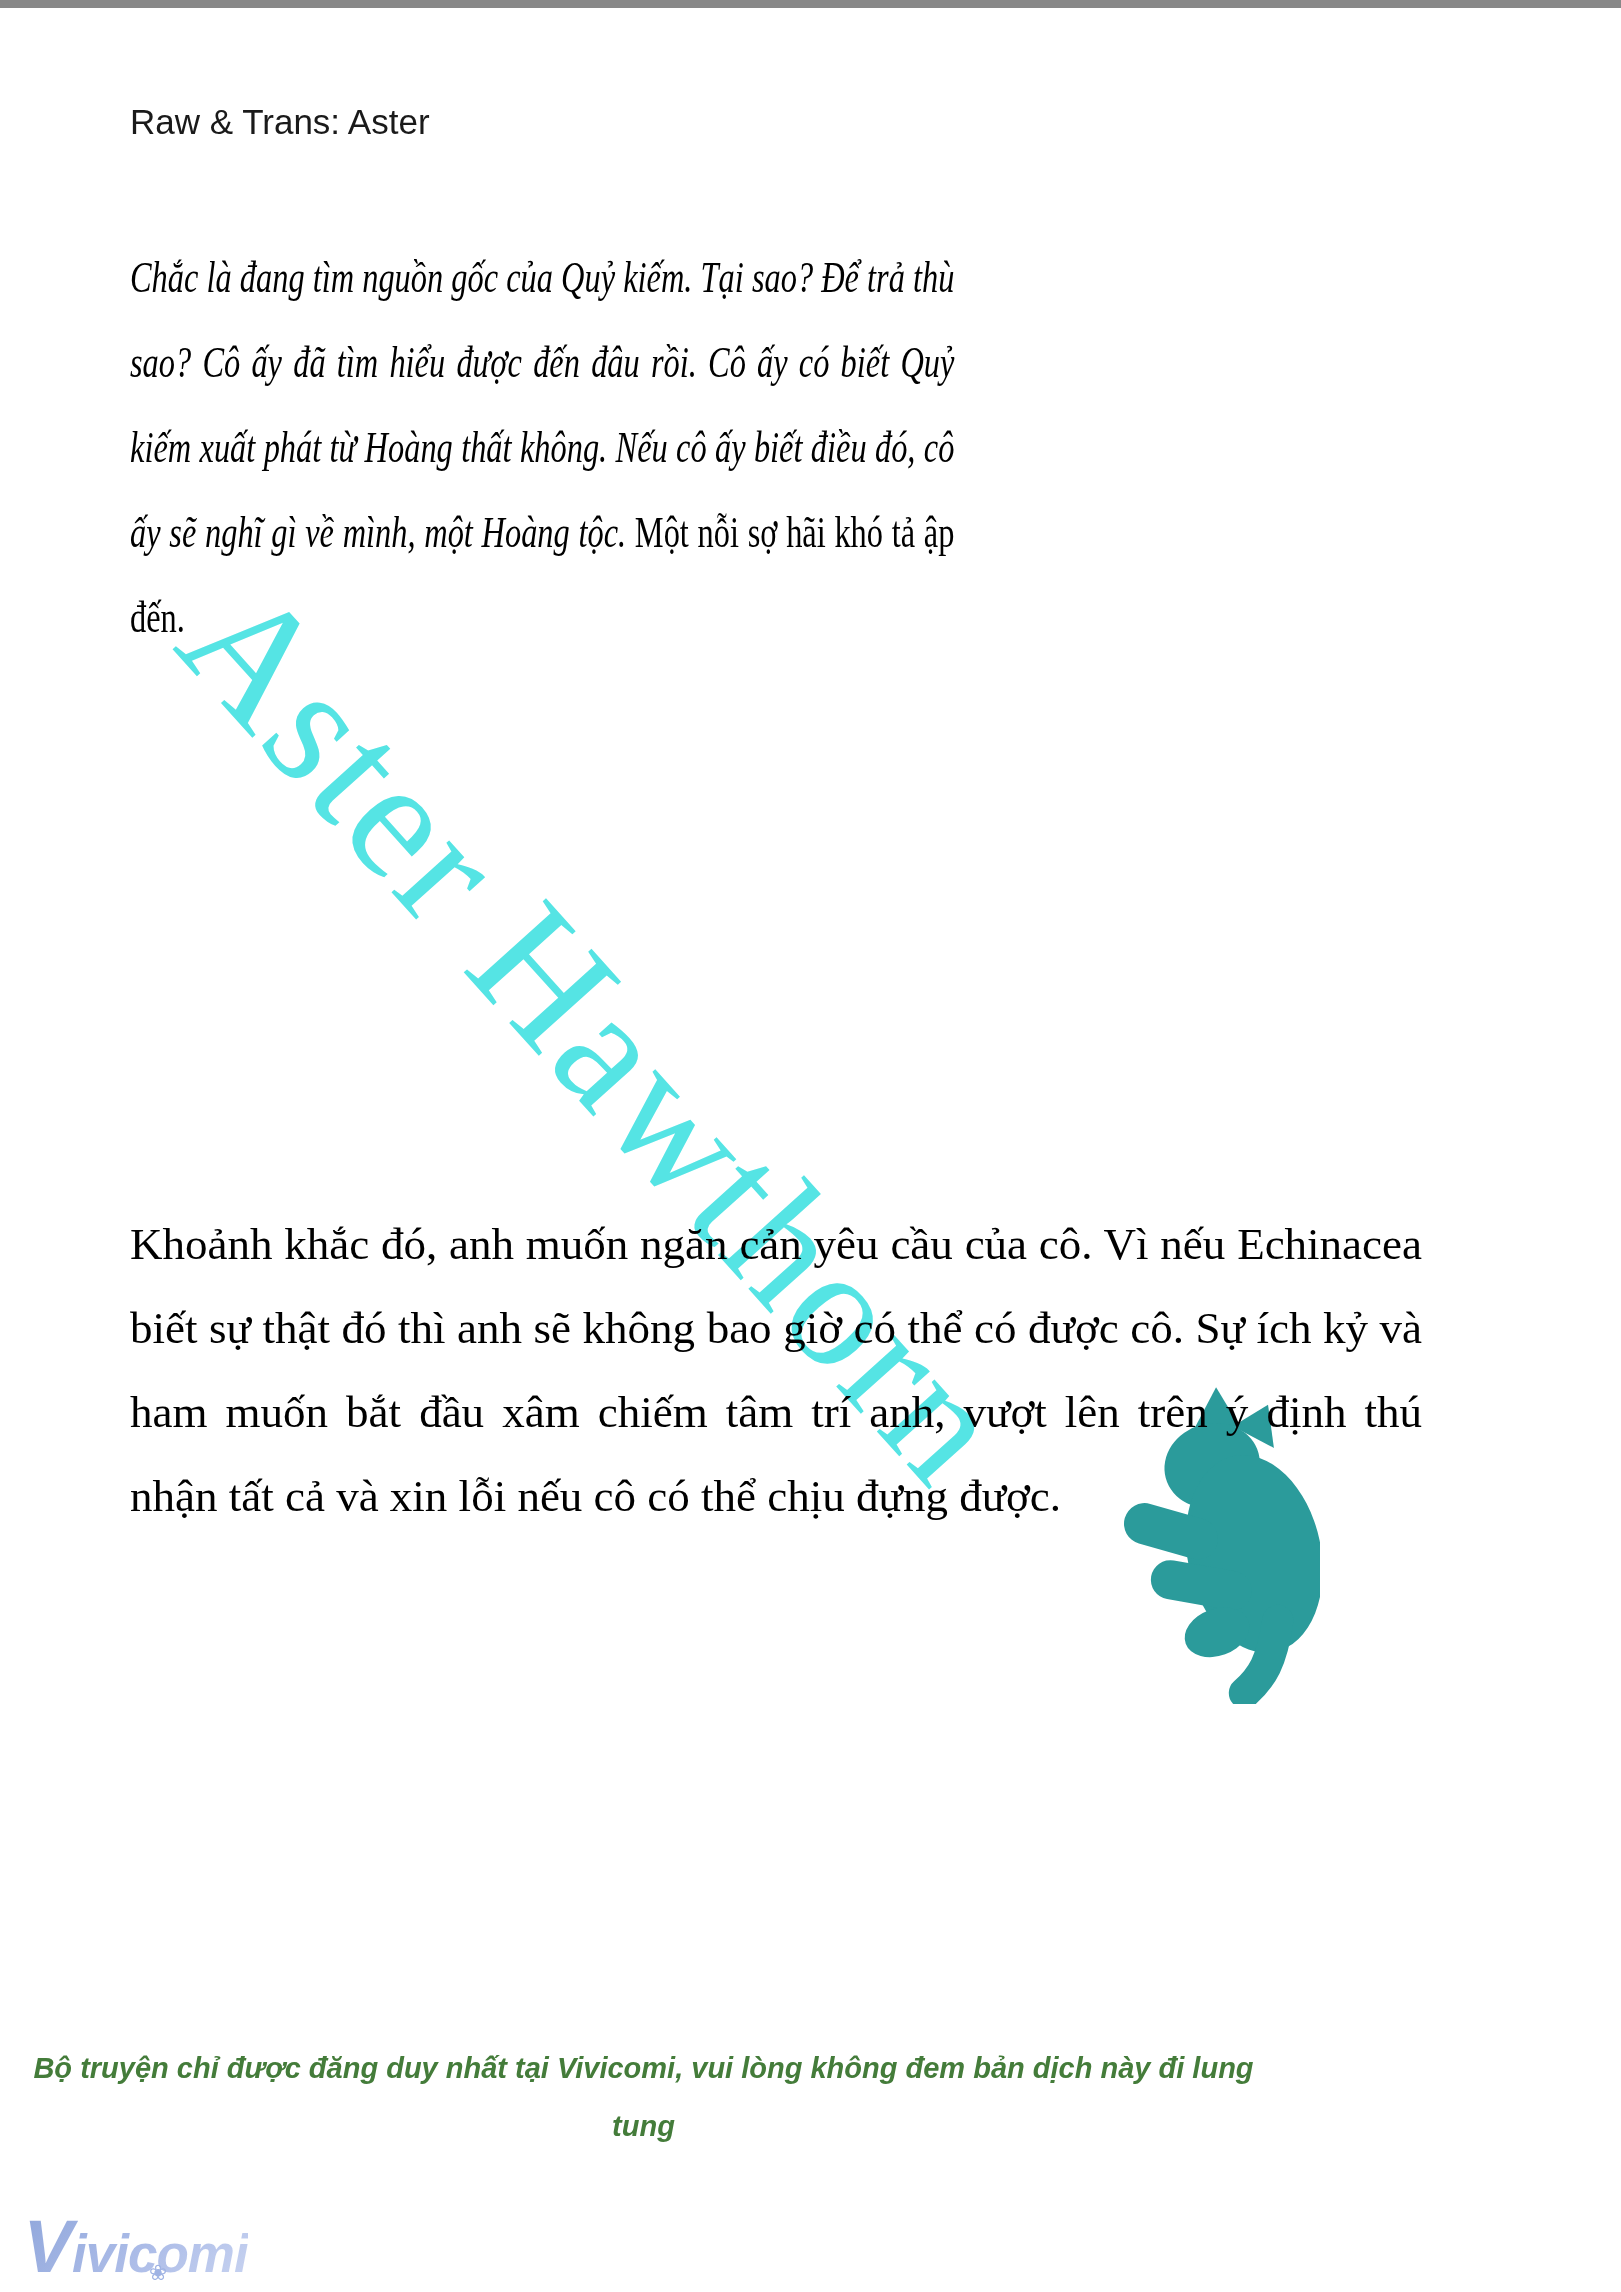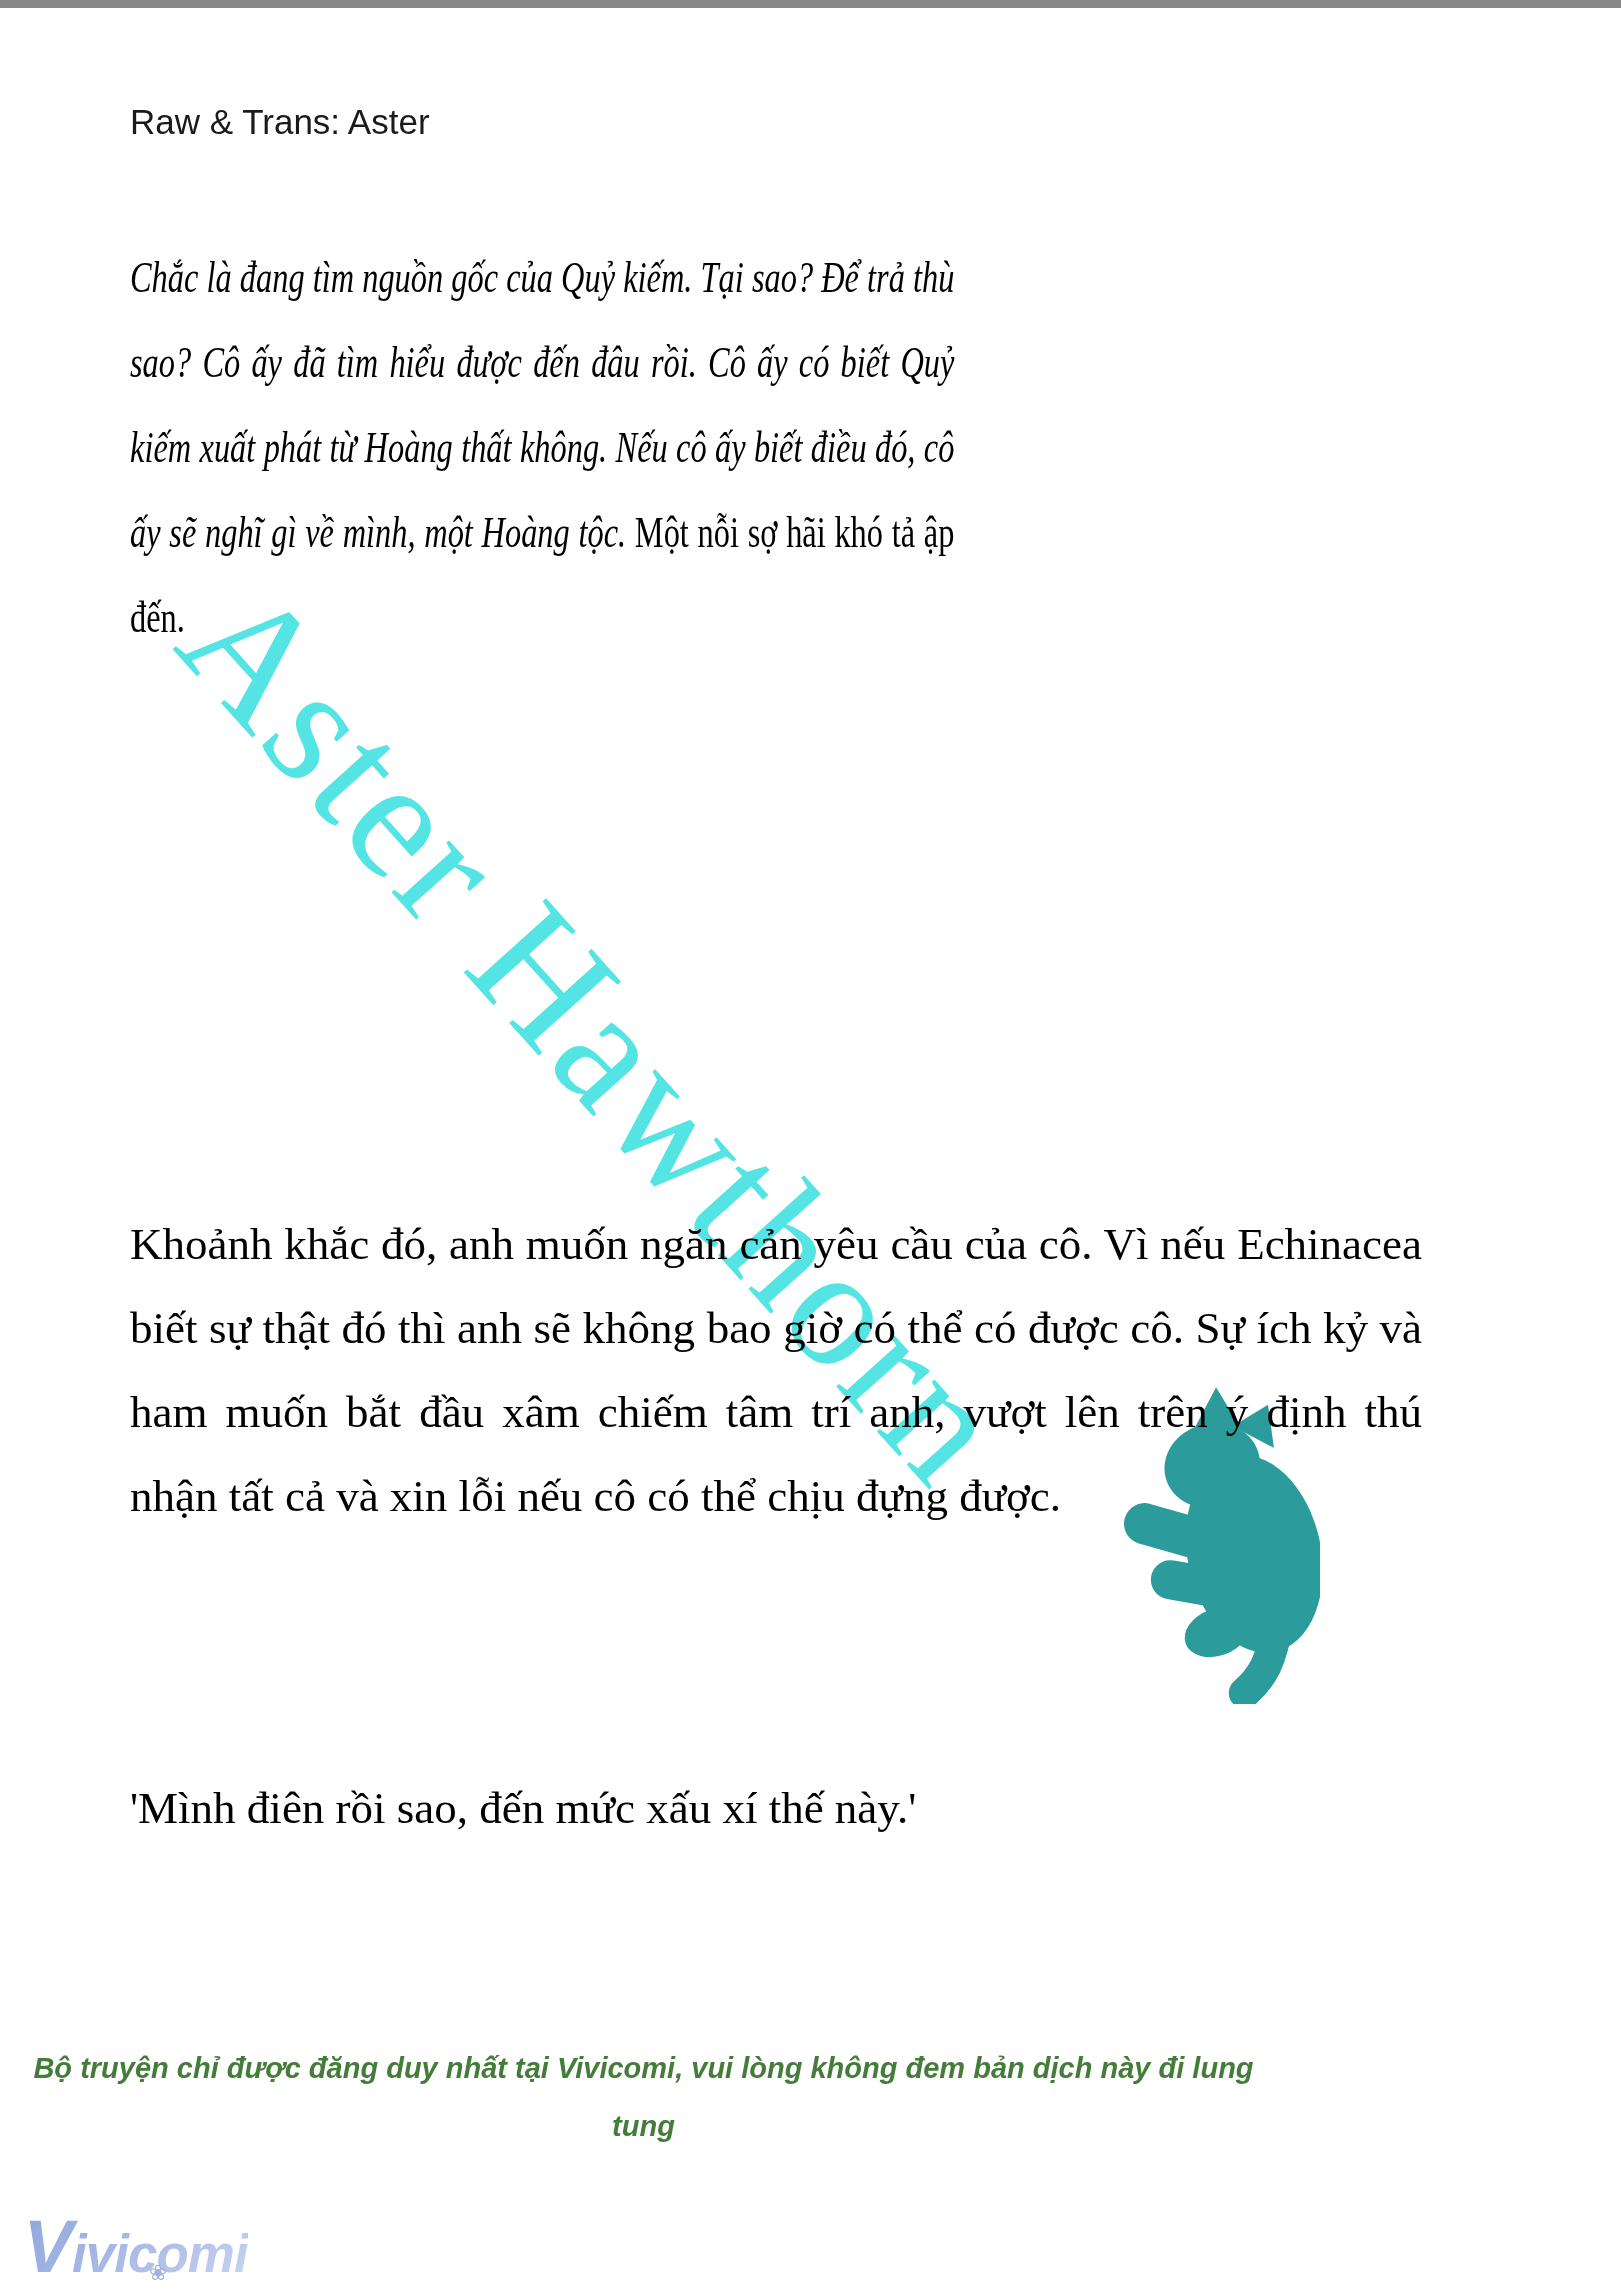--- a/index.html
+++ b/index.html
@@ -109,7 +109,6 @@
 
   <p class="para p3">Khoảnh khắc đó, anh muốn ngăn cản yêu cầu của cô. Vì nếu Echinacea biết sự thật đó thì anh sẽ không bao giờ có thể có được cô. Sự ích kỷ và ham muốn bắt đầu xâm chiếm tâm trí anh, vượt lên trên ý định thú nhận tất cả và xin lỗi nếu cô có thể chịu đựng được.</p>
 
-  <p class="para p4">'Mình điên rồi sao, đến mức xấu xí thế này.'</p>
 
   <div class="footer">
     <div>Bộ truyện chỉ được đăng duy nhất tại Vivicomi, vui lòng không đem bản dịch này đi lung tung</div>

